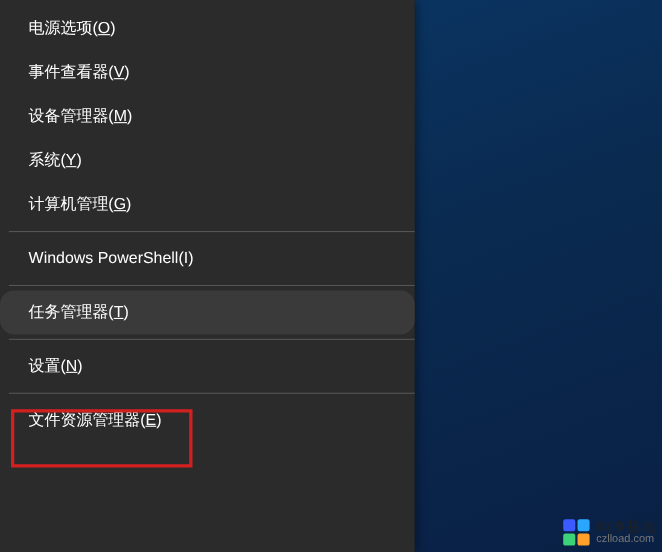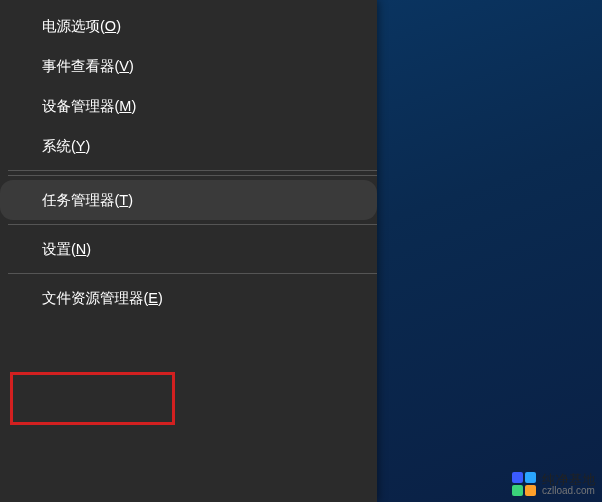--- a/index.html
+++ b/index.html
@@ -30,7 +30,7 @@
     .menu-item {
       height: 40px;
       line-height: 40px;
-      padding-left: 42px;
+      padding-left: 26px;
       color: #ffffff;
       font-size: 14.5px;
       cursor: default;

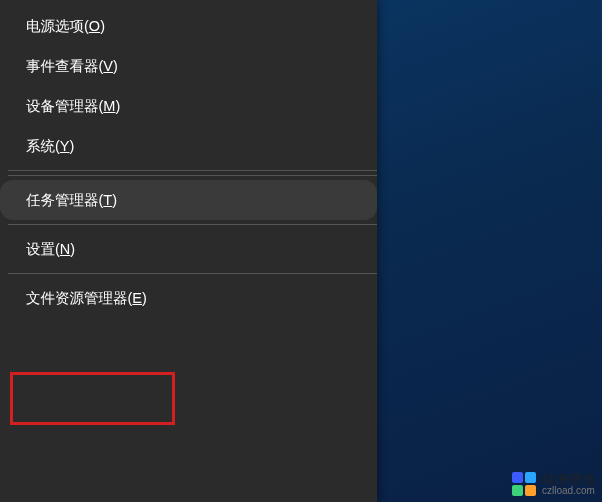--- a/index.html
+++ b/index.html
@@ -106,6 +106,7 @@
     <div class="menu-item"><span>事件查看器(</span><span class="underline">V</span><span>)</span></div>
     <div class="menu-item"><span>设备管理器(</span><span class="underline">M</span><span>)</span></div>
     <div class="menu-item"><span>系统(</span><span class="underline">Y</span><span>)</span></div>
+    <div class="menu-item"><span>计算机管理(</span><span class="underline">G</span><span>)</span></div>
     <div class="menu-divider"></div>
     <div class="menu-divider"></div>
     <div class="menu-item highlighted"><span>任务管理器(</span><span class="underline">T</span><span>)</span></div>

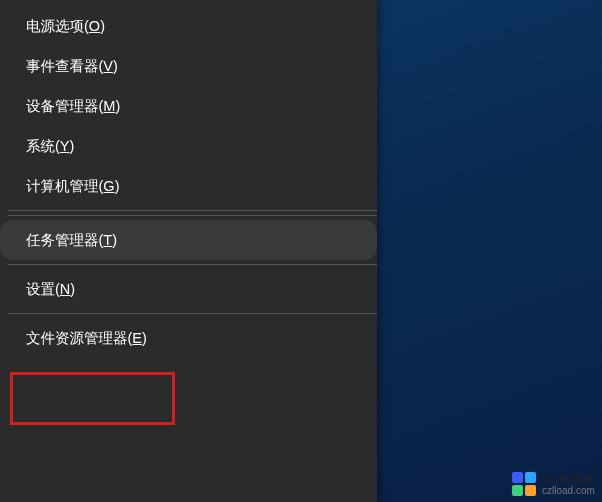--- a/index.html
+++ b/index.html
@@ -108,6 +108,7 @@
     <div class="menu-item"><span>系统(</span><span class="underline">Y</span><span>)</span></div>
     <div class="menu-item"><span>计算机管理(</span><span class="underline">G</span><span>)</span></div>
     <div class="menu-divider"></div>
+    <div class="menu-item"><span>Windows PowerShell(I)</span></div>
     <div class="menu-divider"></div>
     <div class="menu-item highlighted"><span>任务管理器(</span><span class="underline">T</span><span>)</span></div>
     <div class="menu-divider"></div>

